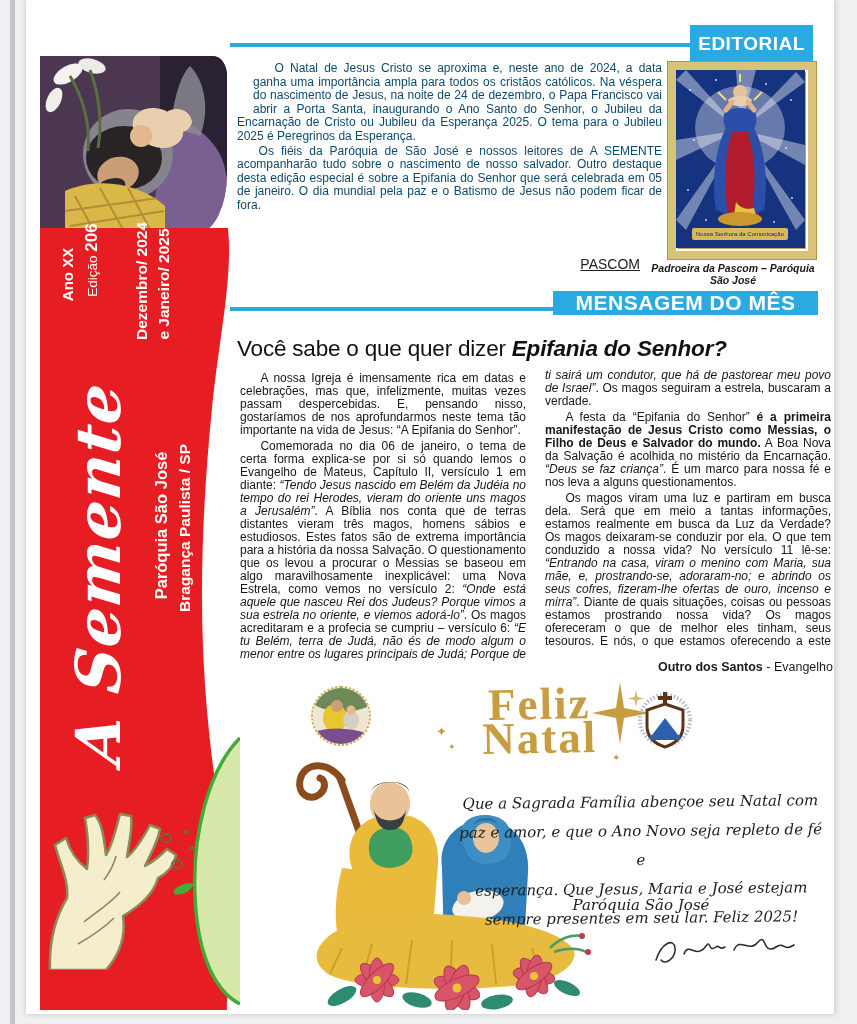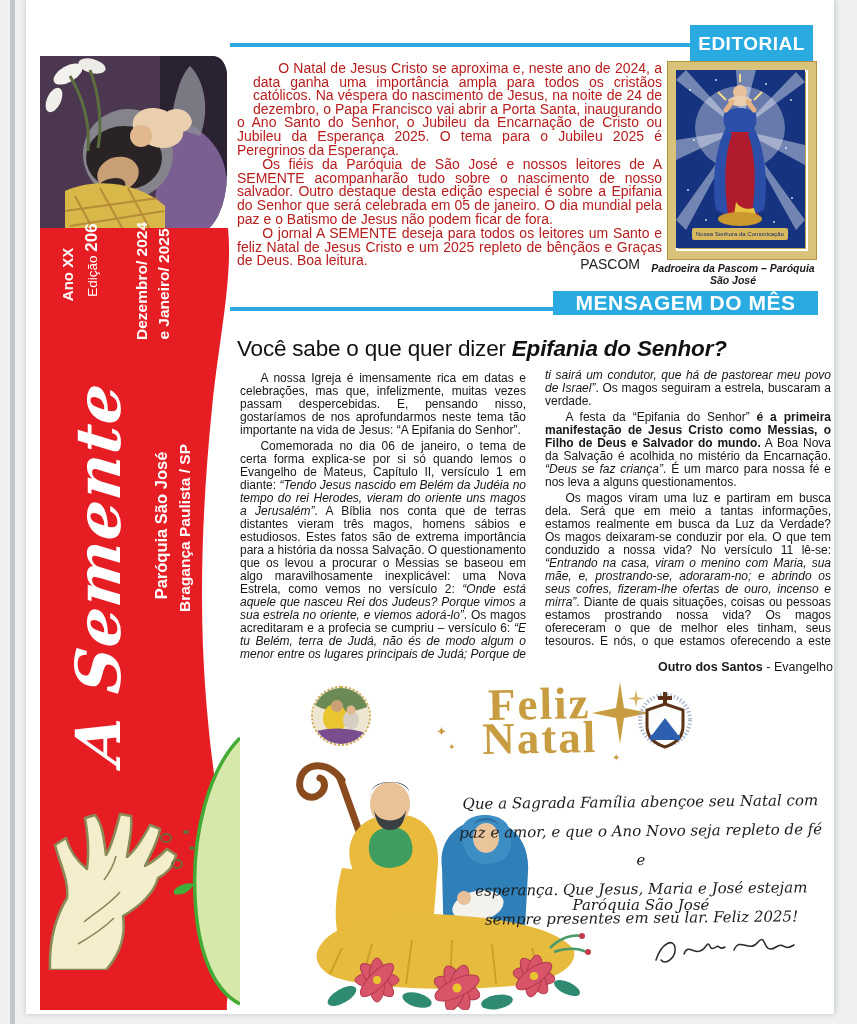--- a/index.html
+++ b/index.html
@@ -32,8 +32,8 @@
   #editorial-tag{left:690px;top:25px;width:123px;height:38px;font-size:19px;}
   #message-tag{left:553px;top:291px;width:265px;height:24px;font-size:21px;}
   
-  #editorial-body{position:absolute;left:237px;top:62px;width:425px;font-size:14px;
-                  line-height:13.6px;color:#b91c1c;text-align:justify;}
+  #editorial-body{position:absolute;left:237px;top:62px;width:425px;font-size:12px;
+                  line-height:13.6px;color:#0c4a6e;text-align:justify;}
   .epar{margin:0 0 1px 0;text-indent:1.8em;}
   .pwrap{float:left;width:16px;height:42px;}
   #editorial-byline{position:absolute;left:237px;top:256px;width:425px;text-align:right;

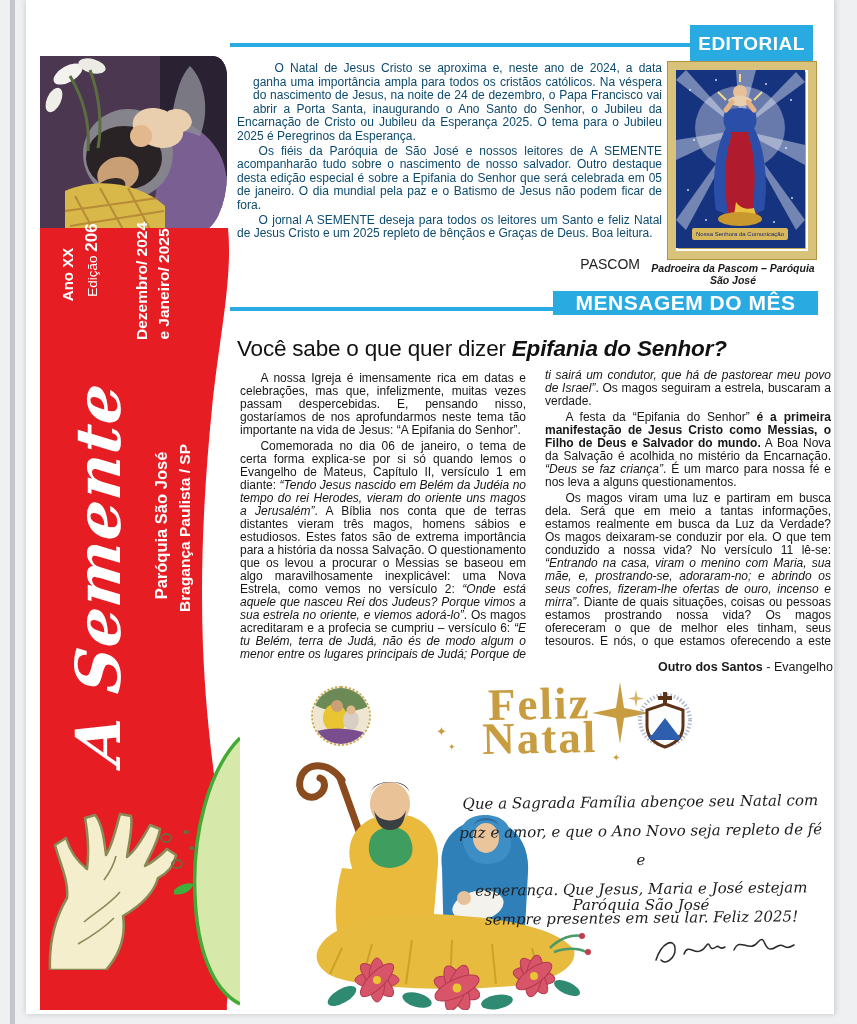--- a/index.html
+++ b/index.html
@@ -133,7 +133,6 @@
 <div id="editorial-body">
     <p class="epar"><span class="pwrap"></span>O Natal de Jesus Cristo se aproxima e, neste ano de 2024, a data ganha uma importância ampla para todos os cristãos católicos. Na véspera do nascimento de Jesus, na noite de 24 de dezembro, o Papa Francisco vai abrir a Porta Santa, inaugurando o Ano Santo do Senhor, o Jubileu da Encarnação de Cristo ou Jubileu da Esperança 2025. O tema para o Jubileu 2025 é Peregrinos da Esperança.</p>
     <p class="epar">Os fiéis da Paróquia de São José e nossos leitores de A SEMENTE acompanharão tudo sobre o nascimento de nosso salvador. Outro destaque desta edição especial é sobre a Epifania do Senhor que será celebrada em 05 de janeiro. O dia mundial pela paz e o Batismo de Jesus não podem ficar de fora.</p>
-    <p class="epar">O jornal A SEMENTE deseja para todos os leitores um Santo e feliz Natal de Jesus Cristo e um 2025 repleto de bênçãos e Graças de Deus. Boa leitura.</p>
   </div>
 <div id="editorial-byline">PASCOM</div>
 

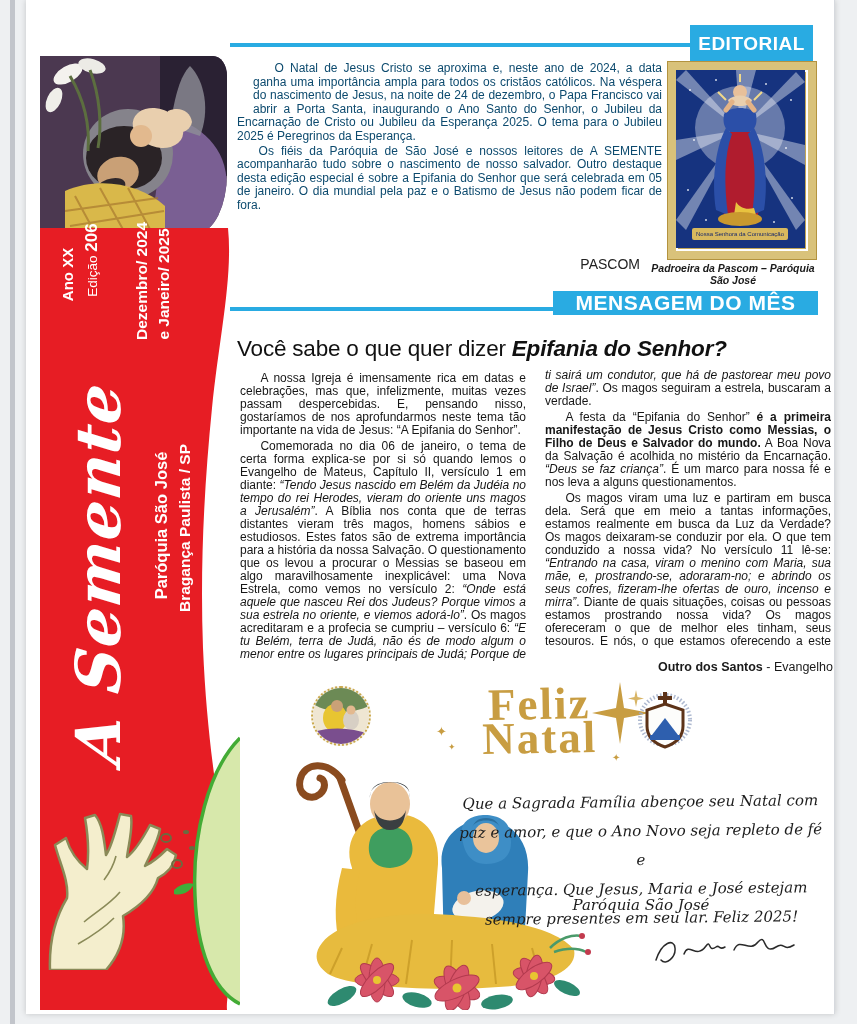--- a/index.html
+++ b/index.html
@@ -37,7 +37,7 @@
   .epar{margin:0 0 1px 0;text-indent:1.8em;}
   .pwrap{float:left;width:16px;height:42px;}
   #editorial-byline{position:absolute;left:237px;top:256px;width:425px;text-align:right;
-                    padding-right:22px;box-sizing:border-box;font-size:14px;color:#222;}
+                    padding-right:22px;box-sizing:border-box;font-size:14px;color:#222;text-decoration:underline;}
   .frame{position:absolute;left:668px;top:62px;width:148px;height:197px;box-sizing:border-box;
          border:8px solid #d9c27a;outline:1px solid #b3933f;background:#fff;
          box-shadow:inset 0 0 0 2px #fff, inset 0 0 0 3px #c2a657;}

